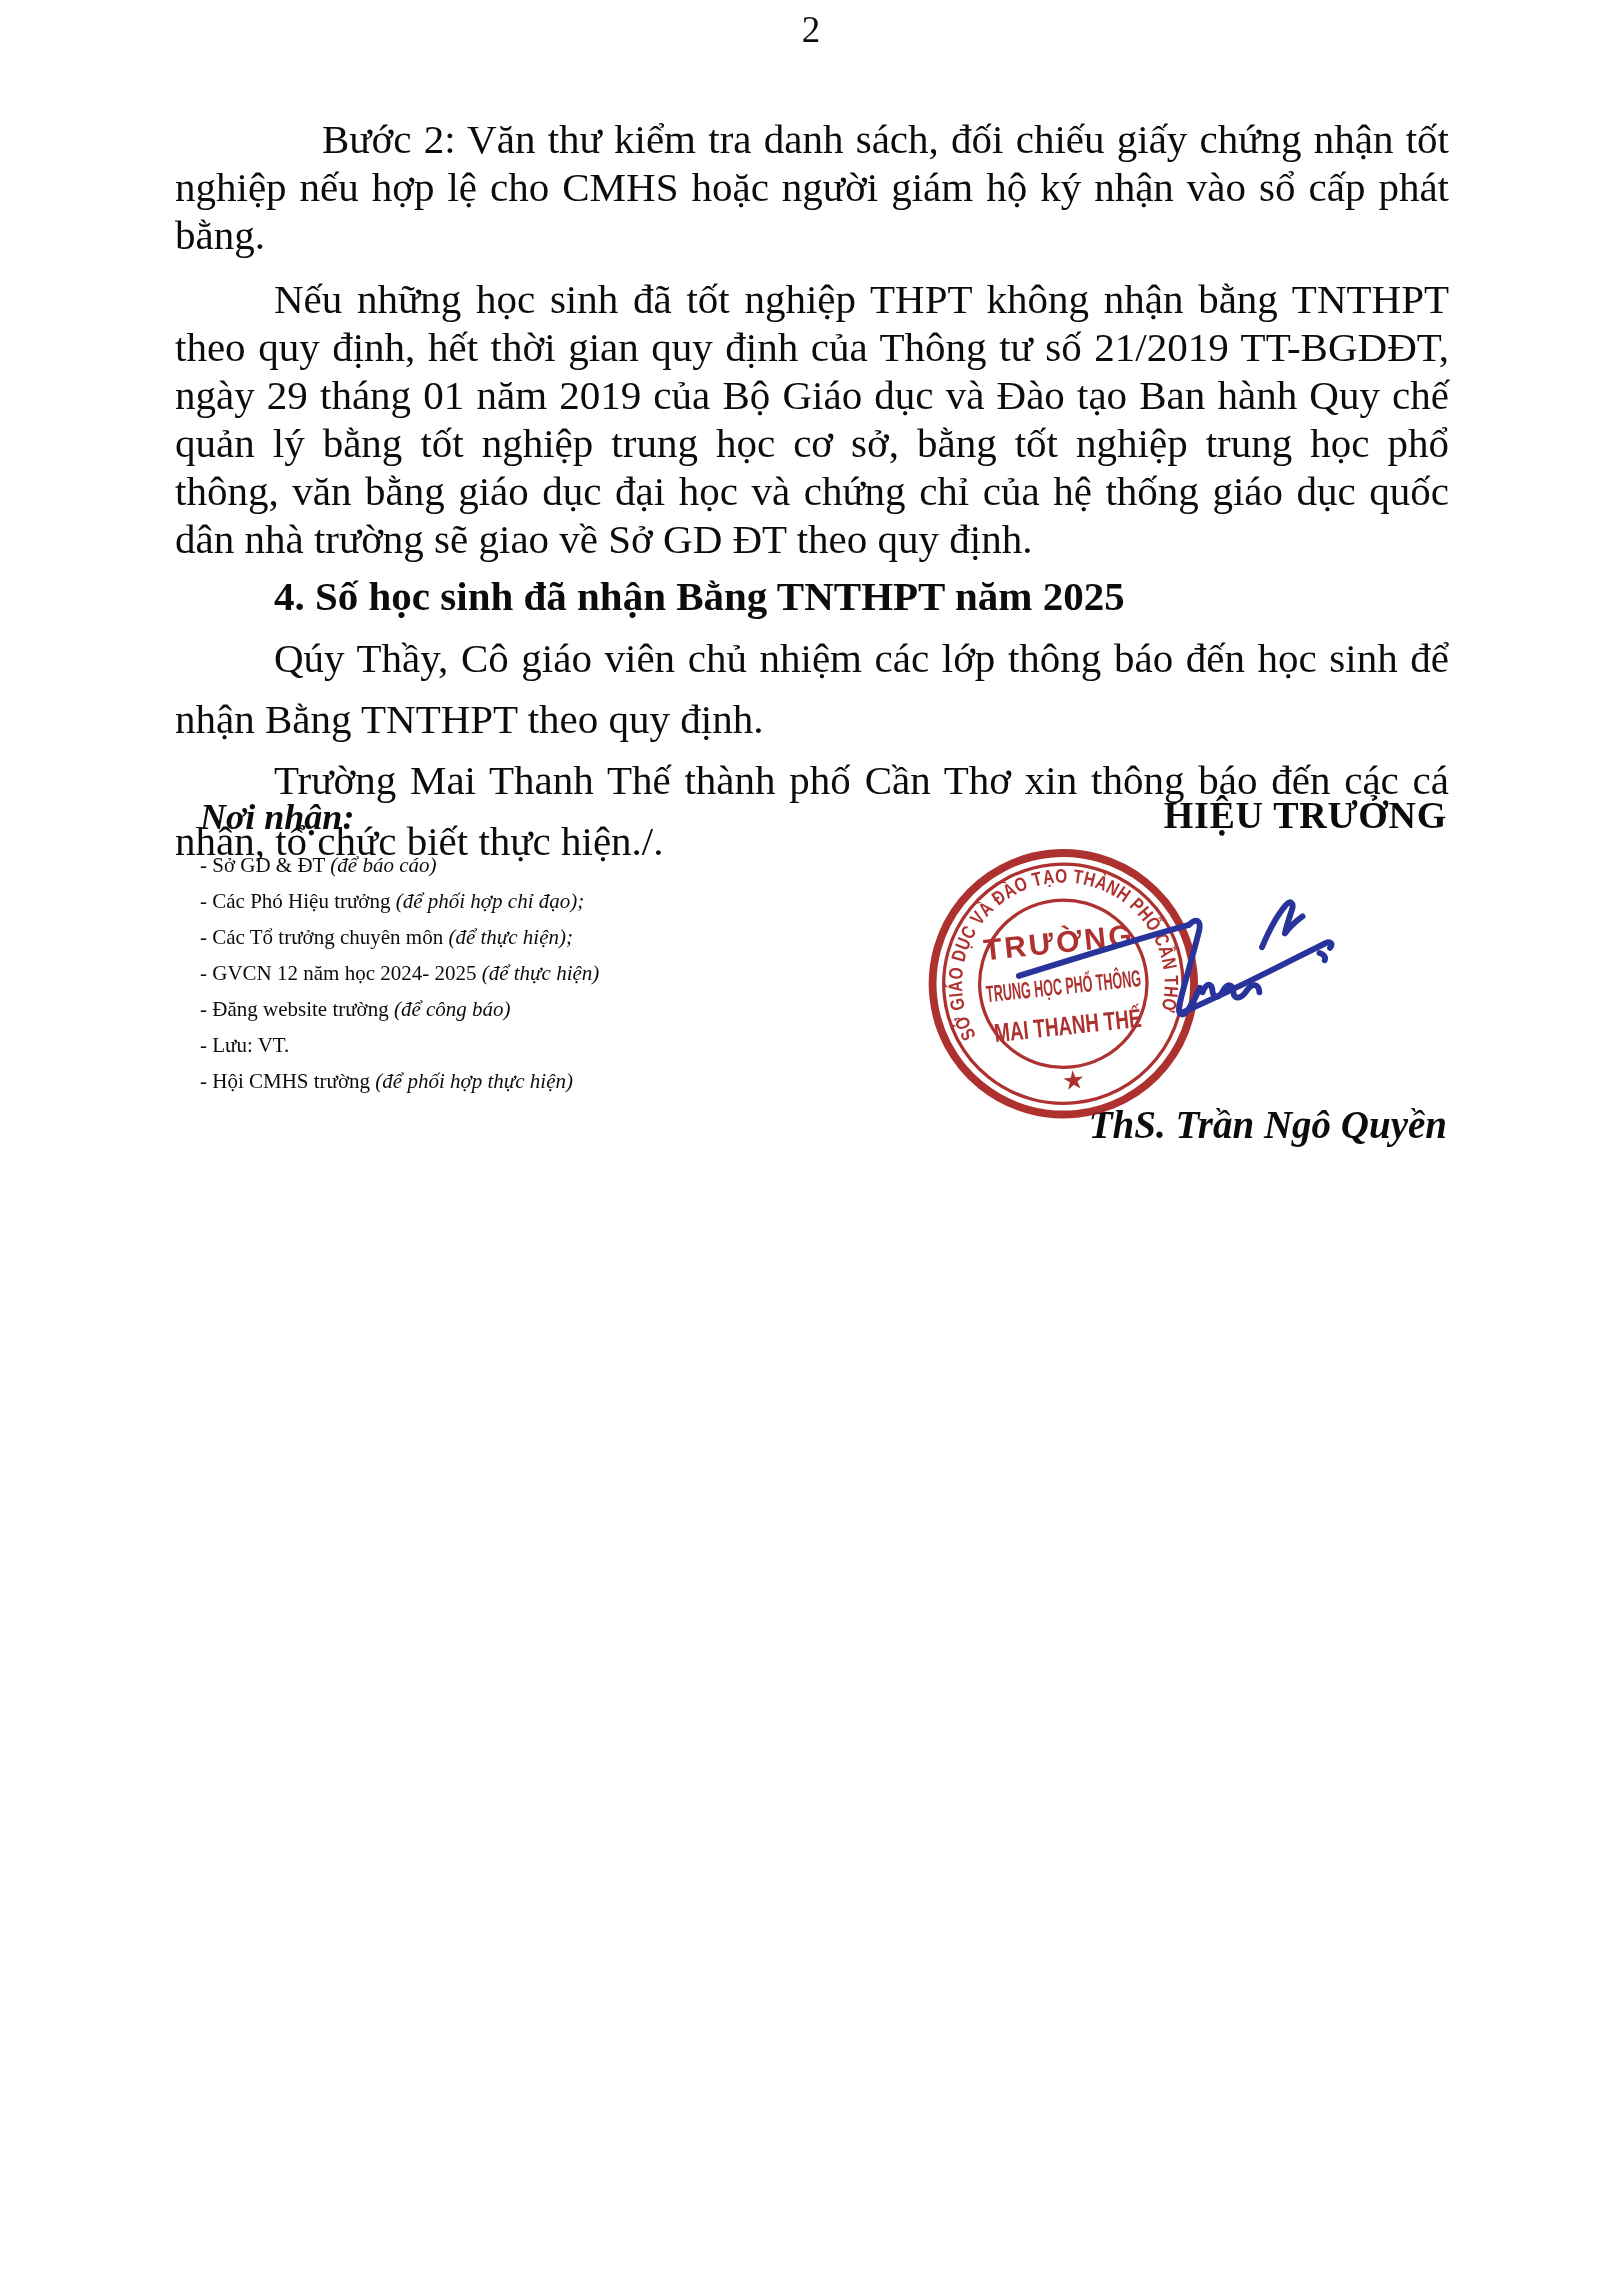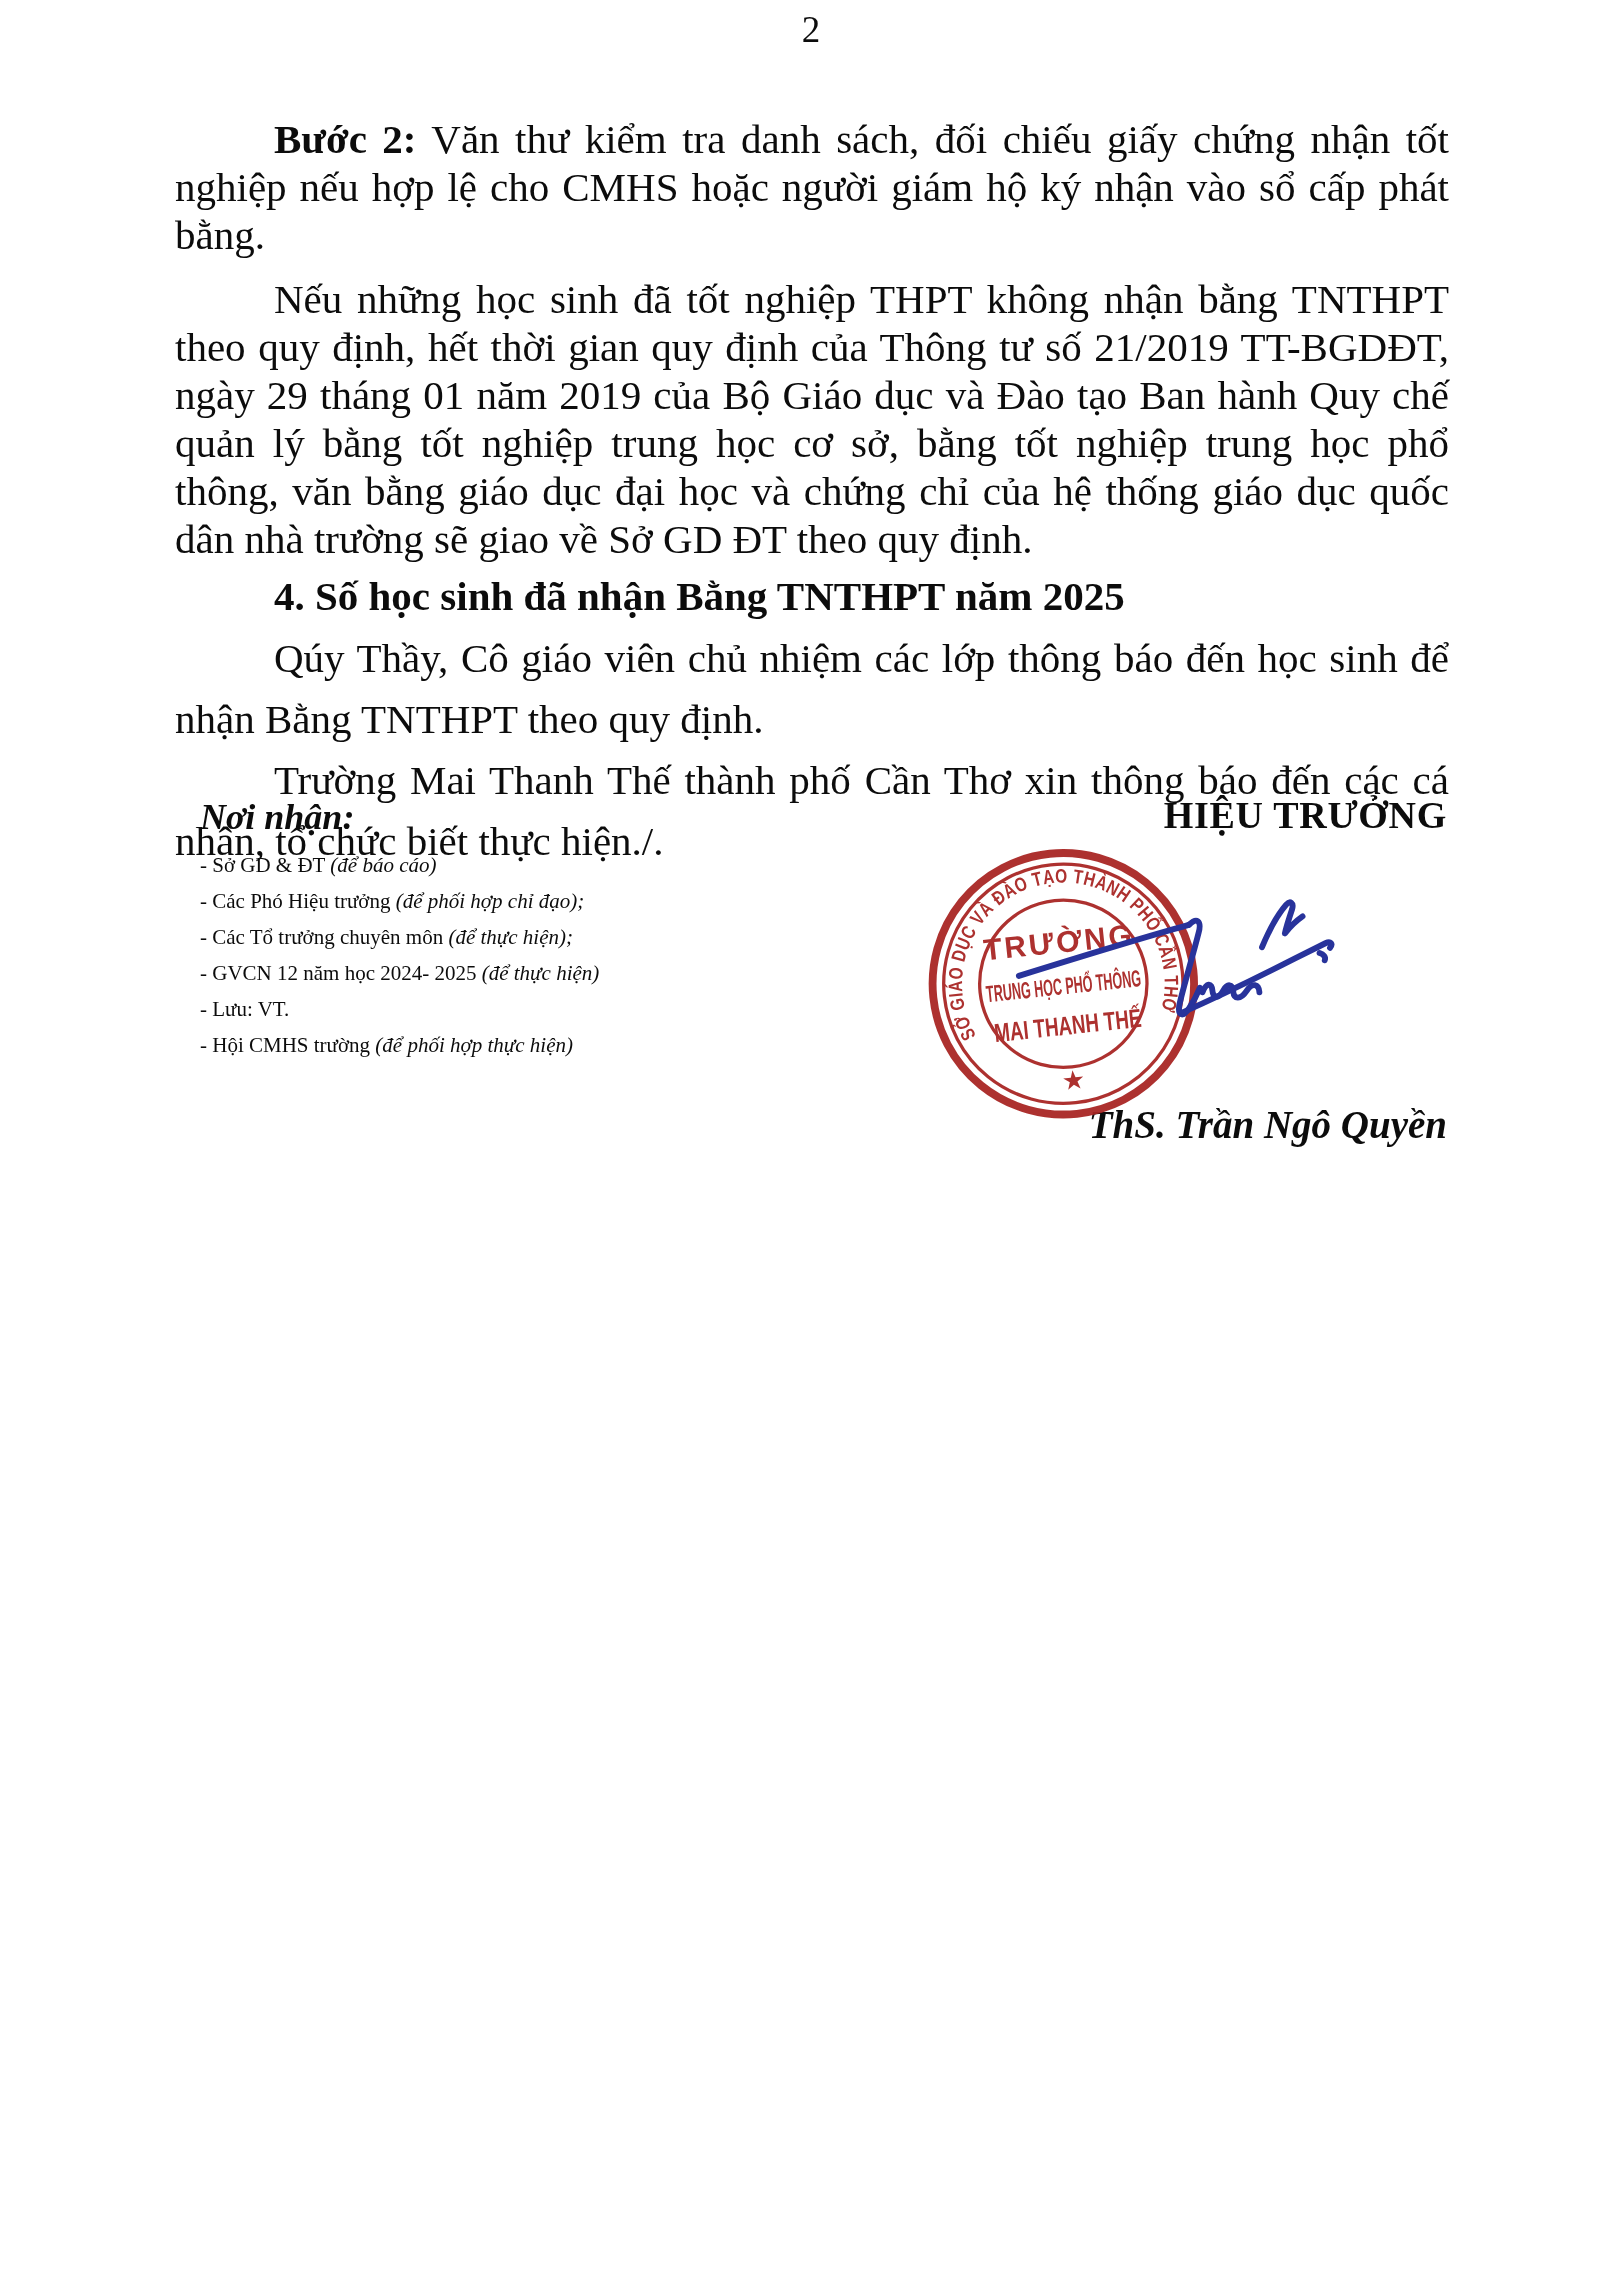--- a/index.html
+++ b/index.html
@@ -38,7 +38,7 @@
     text-indent:99px;
   }
   .spread{line-height:61px;}
-  .bold{font-weight:bold;}
+  .bold{font-weight:normal;margin-left:48px;}
   .footer{
     position:absolute;
     left:175px;

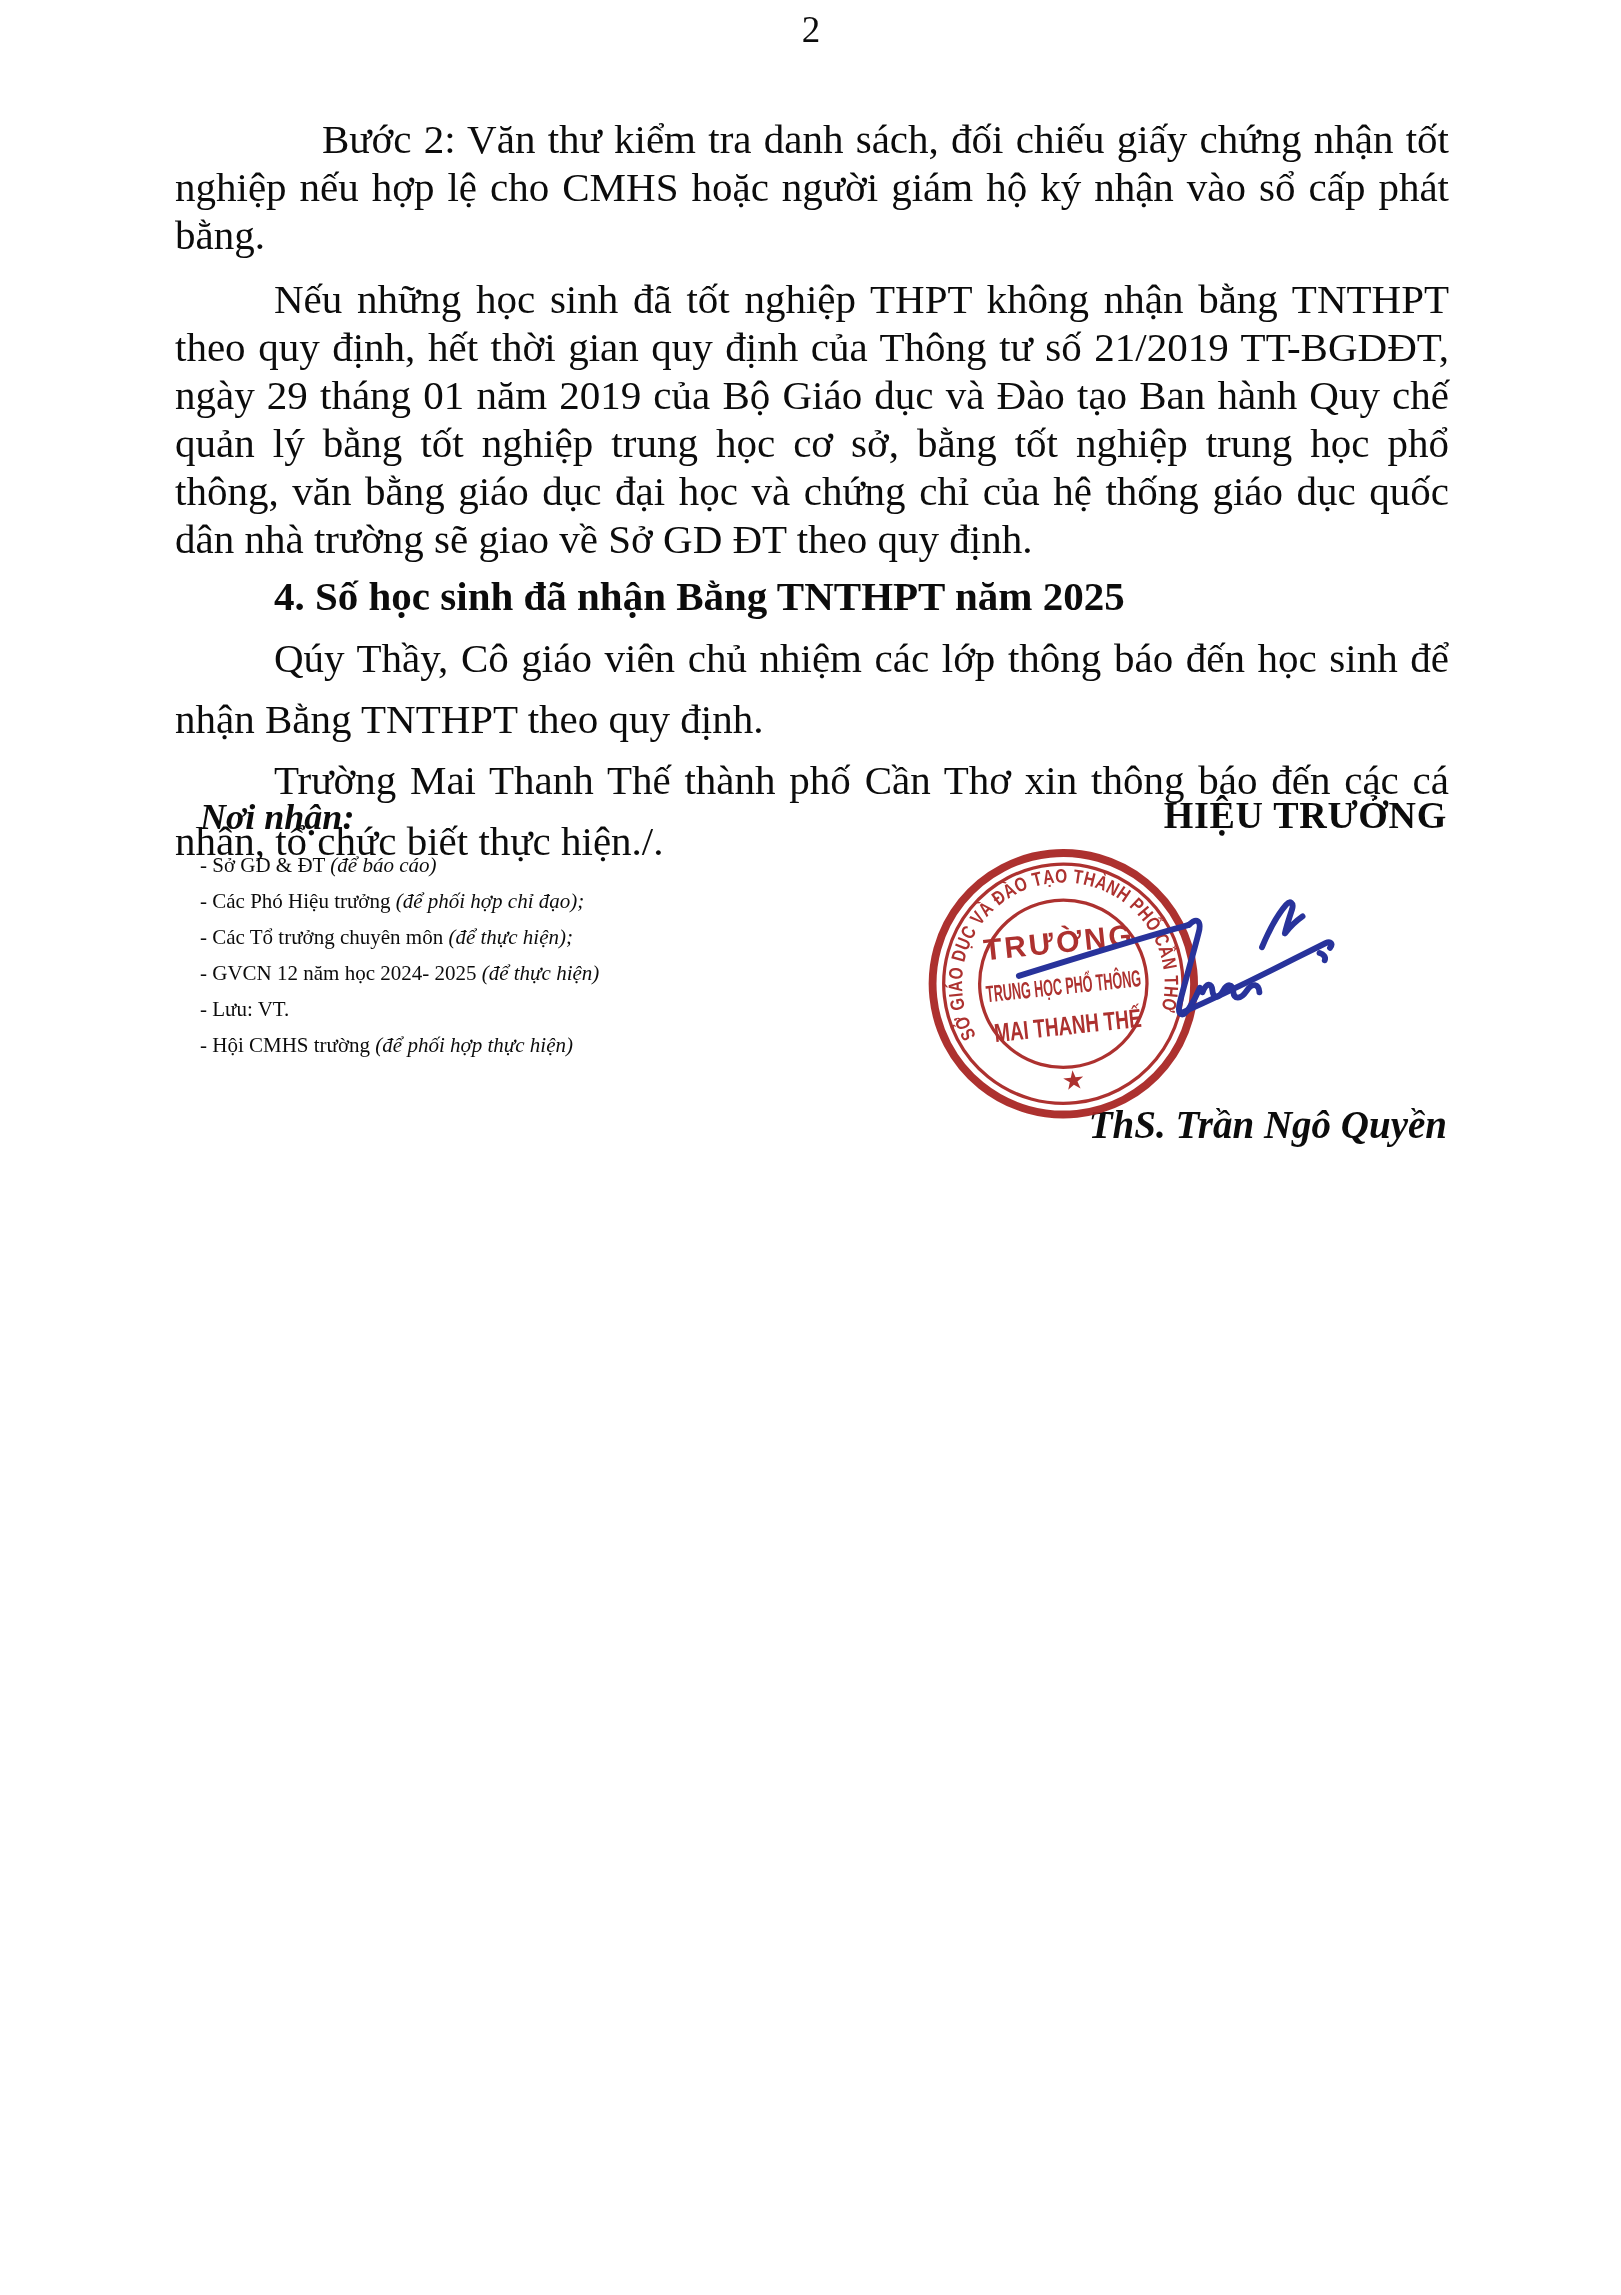--- a/index.html
+++ b/index.html
@@ -126,6 +126,7 @@
         <li><span>- Các Phó Hiệu trưởng </span><span class="note">(để phối hợp chỉ đạo);</span></li>
         <li><span>- Các Tổ trưởng chuyên môn </span><span class="note">(để thực hiện);</span></li>
         <li><span>- GVCN 12 năm học 2024- 2025 </span><span class="note">(để thực hiện)</span></li>
+        <li><span>- Đăng website trường </span><span class="note">(để công báo)</span></li>
         <li><span>- Lưu: VT.</span><span class="note"></span></li>
         <li><span>- Hội CMHS trường </span><span class="note">(để phối hợp thực hiện)</span></li>
       </ul>

